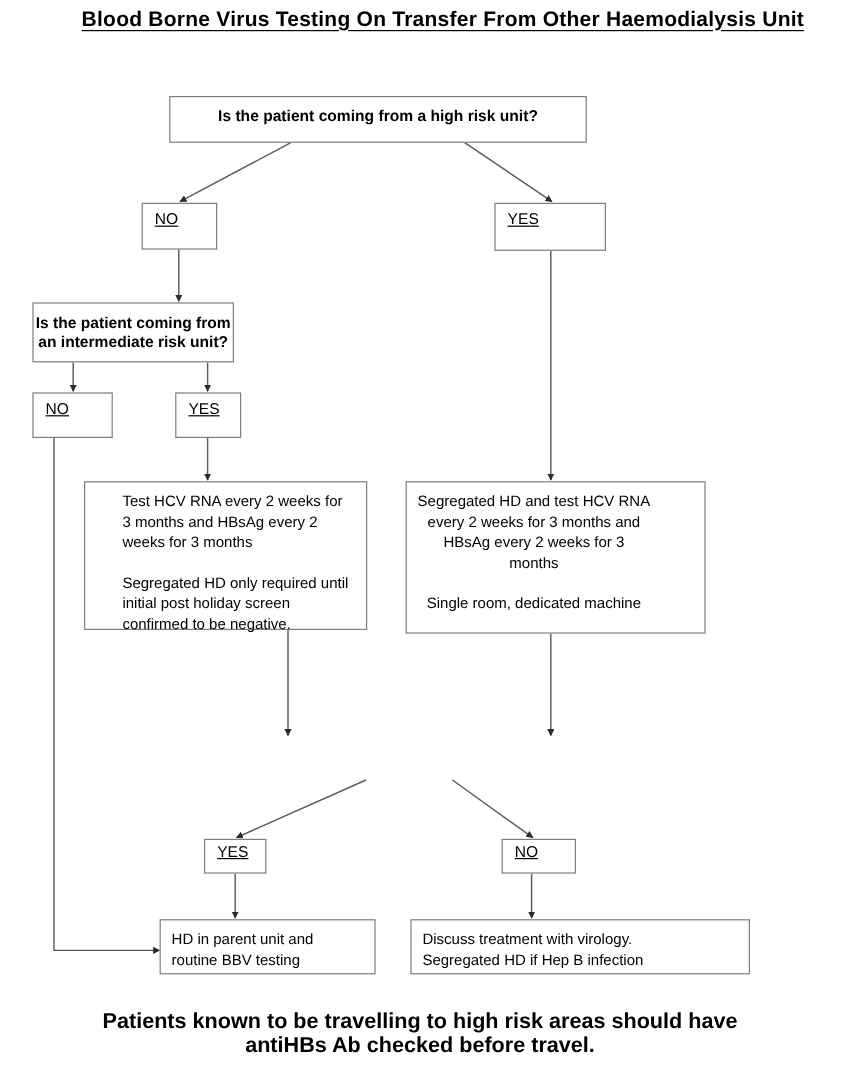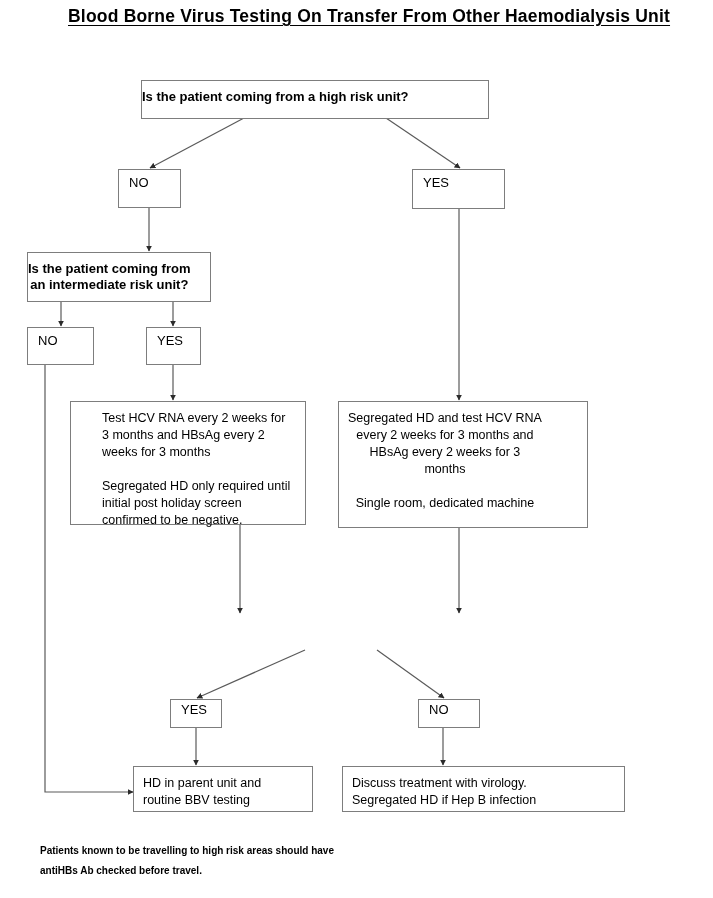--- a/index.html
+++ b/index.html
@@ -59,7 +59,7 @@
     font-size: 13px;
     display: flex;
     align-items: flex-start;
-    justify-content: flex-start;
+    justify-content: center;
     text-align: center;
   }
   .q-box .txt { padding-top: 8px; }

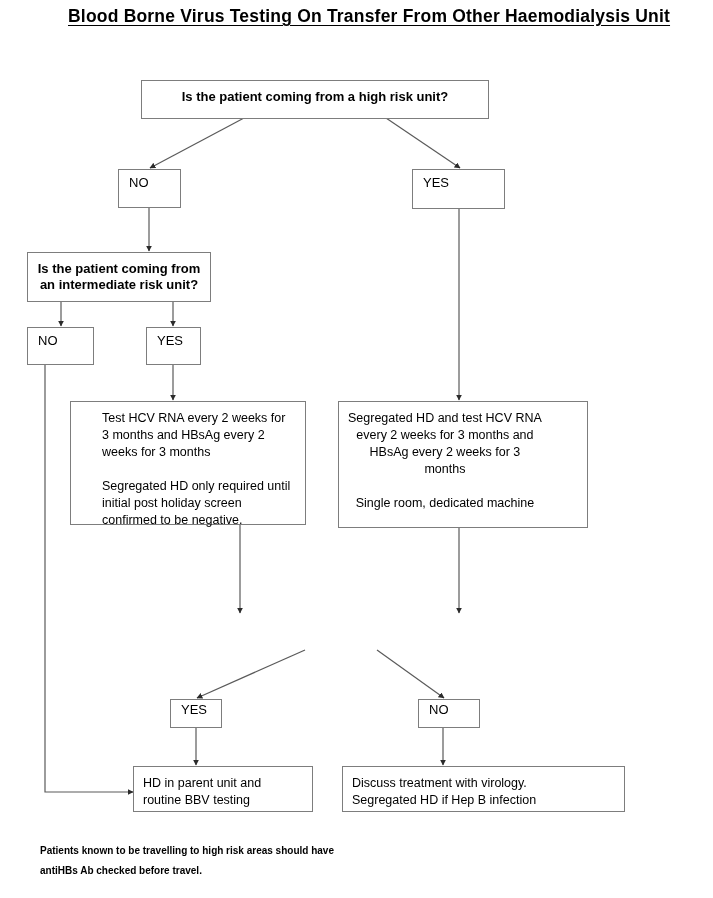--- a/index.html
+++ b/index.html
@@ -72,7 +72,7 @@
     justify-content: flex-start;
     text-align: left;
   }
-  .yn-box .txt { padding: 5px 0 0 10px; }
+  .yn-box .txt { padding: 5px 0 0 10px; text-decoration: underline; }
 
   
   .act-box {

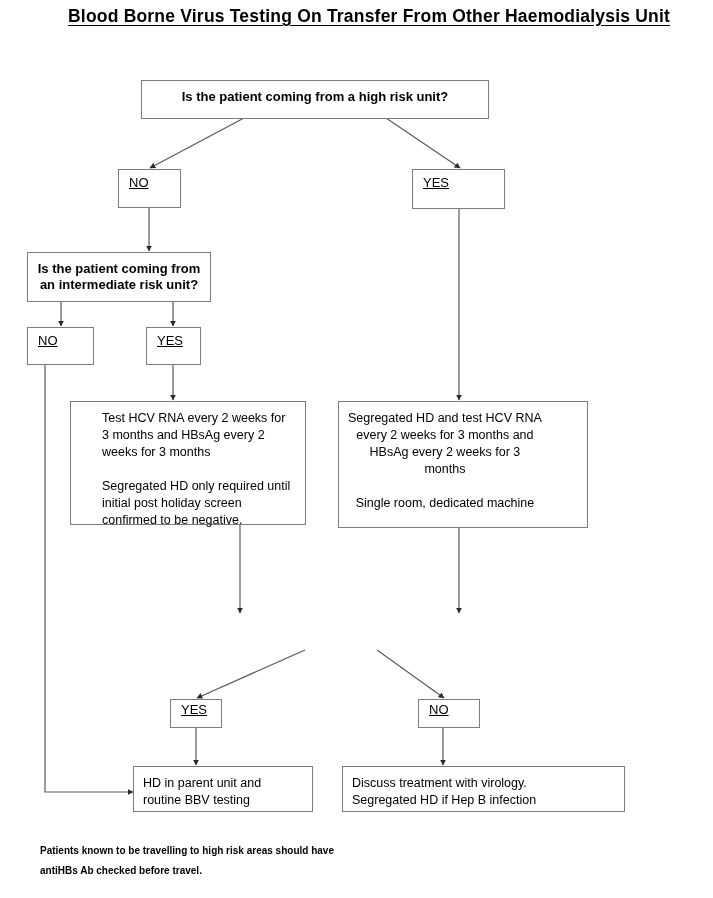--- a/index.html
+++ b/index.html
@@ -164,7 +164,7 @@
     <span class="txt">YES</span>
   </div>
 
-  <div class="node q-box" style="left:27px; top:252px; width:184px; height:50px;">
+  <div class="node q-box" style="left:27px; top:252px; width:168px; height:50px;">
     <span class="txt">Is the patient coming from
 an intermediate risk unit?</span>
   </div>

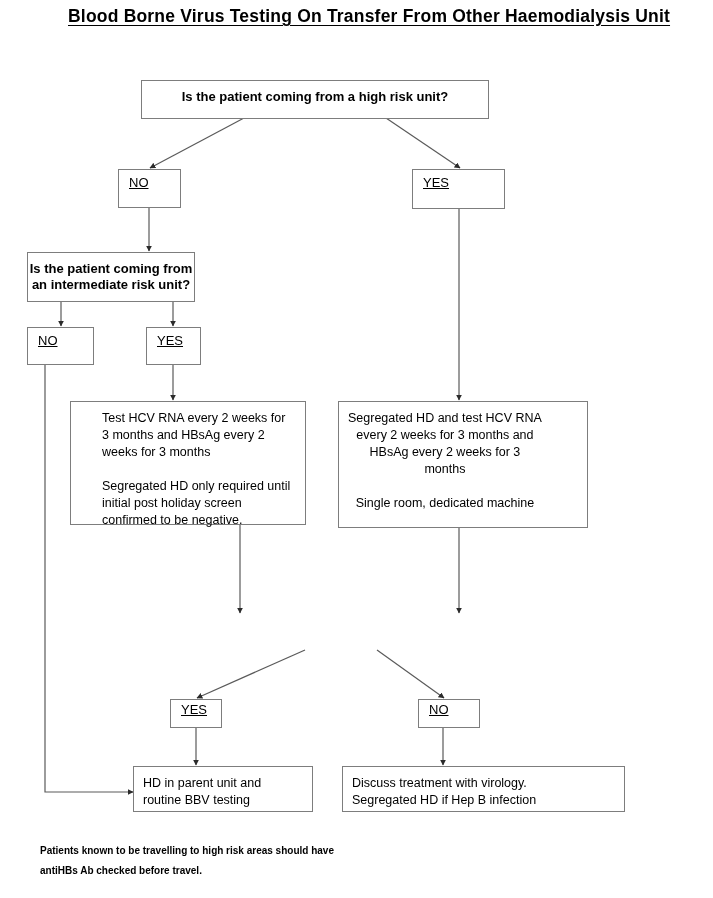--- a/index.html
+++ b/index.html
@@ -100,11 +100,12 @@
     left: 40px;
     top: 841px;
     width: 620px;
-    font-size: 10px;
+    font-size: 18px;
     font-weight: bold;
     line-height: 20px;
     color: #000000;
     white-space: pre-line;
+    text-align: center;
   }
 </style>
 </head>

